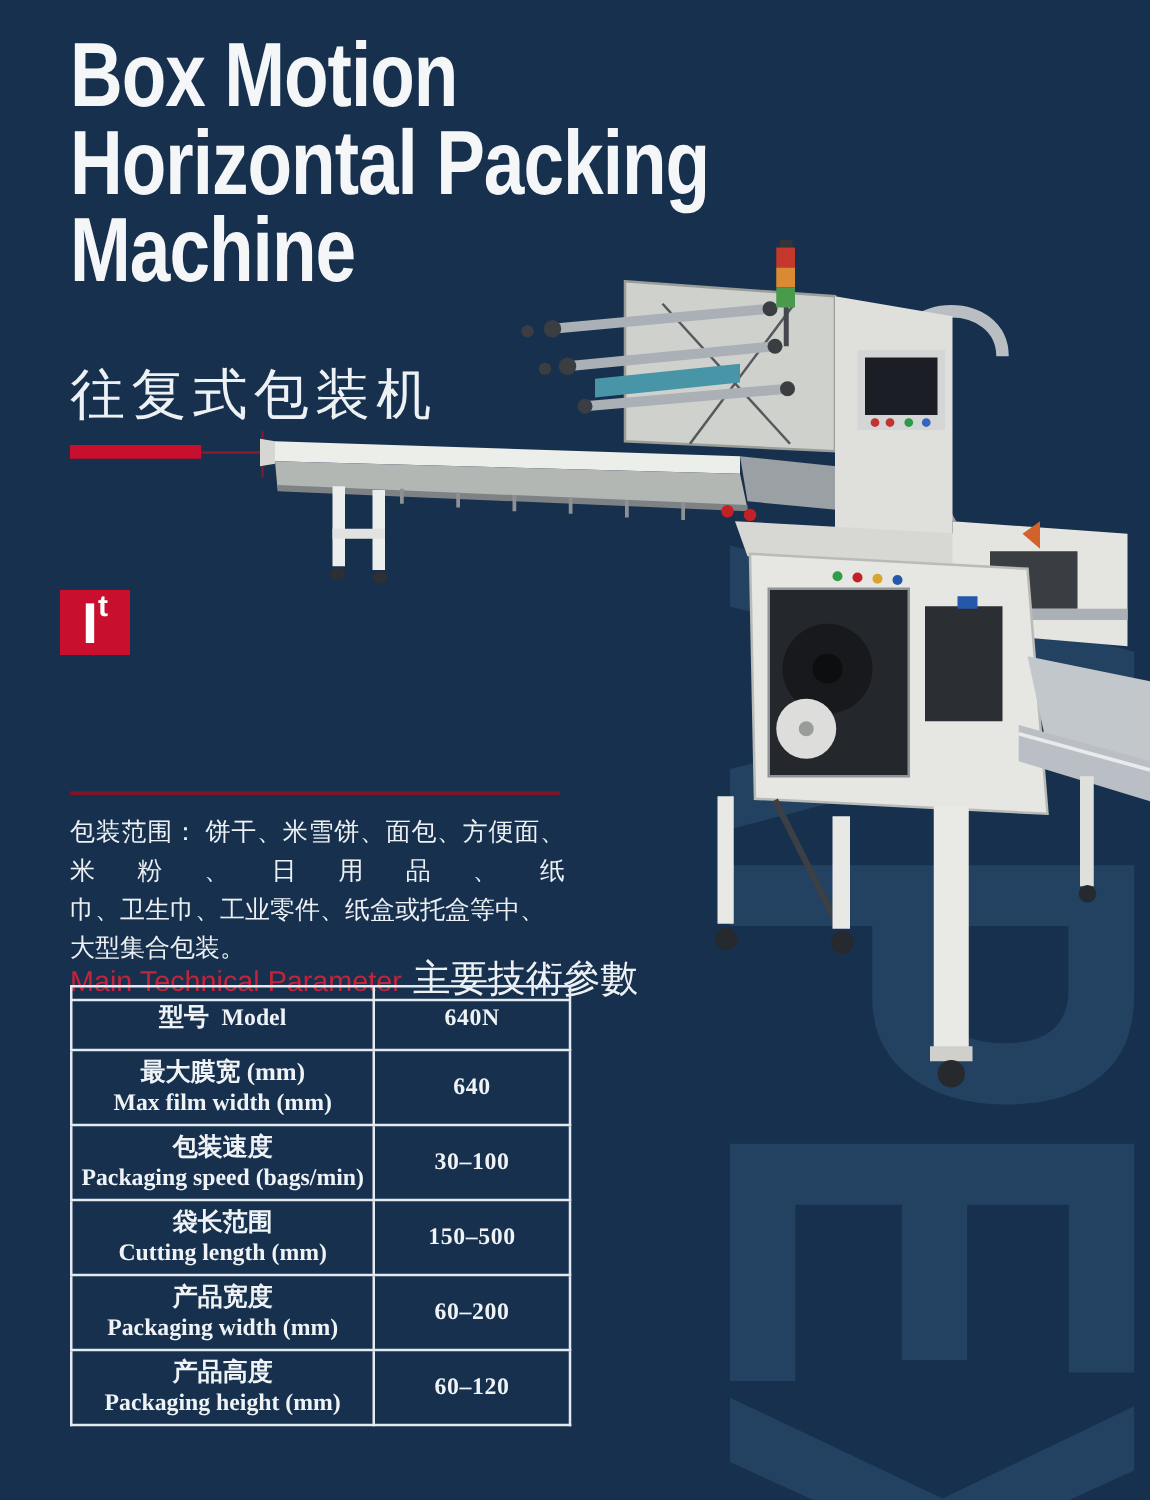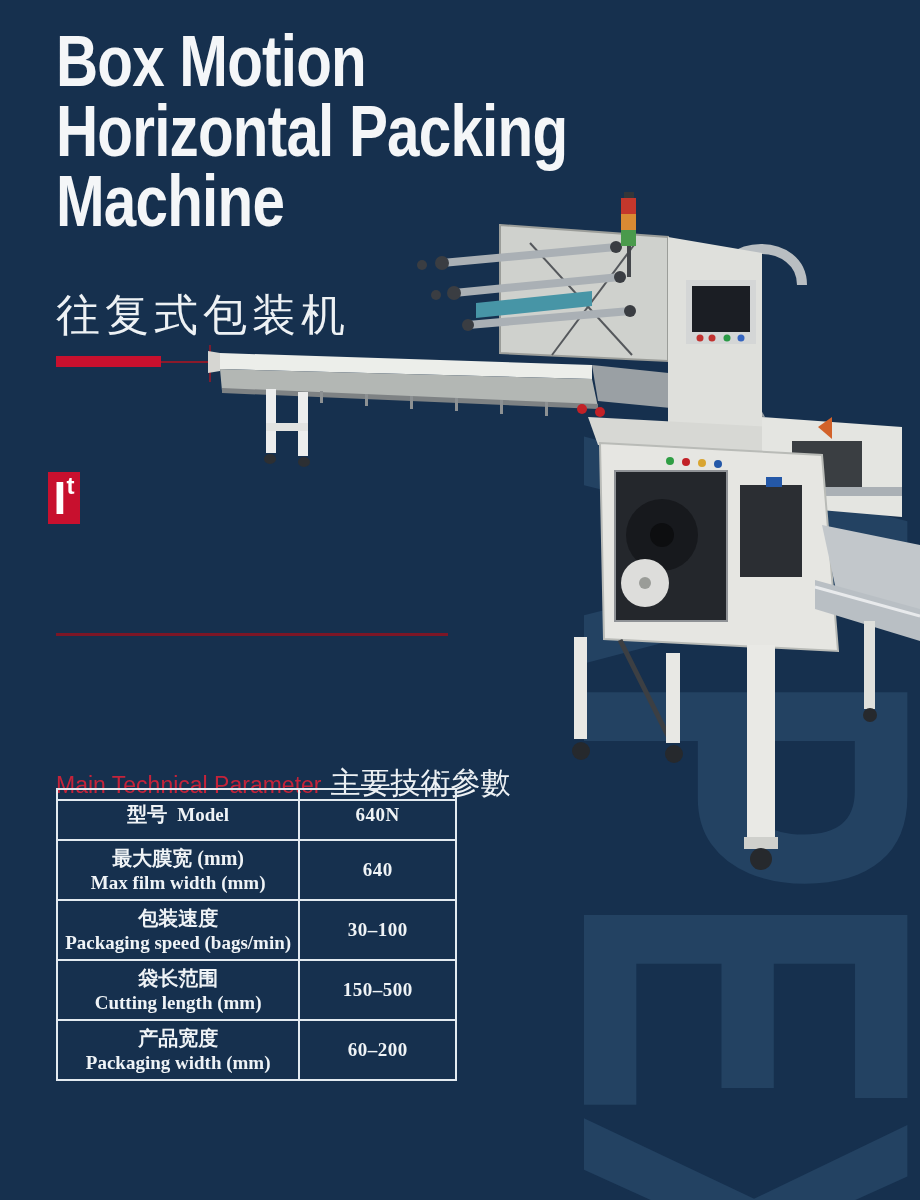--- a/index.html
+++ b/index.html
@@ -30,7 +30,7 @@
   .machine{position:absolute;left:200px;top:185px;width:720px;height:690px;}
 
   
-  .dropcap{position:absolute;left:48px;top:472px;width:32px;height:52px;background:#C8102E;
+  .dropcap{position:absolute;left:48px;top:472px;width:56px;height:52px;background:#C8102E;
     color:#fff;text-align:center;}
   .dropcap .big{font-size:46px;font-weight:bold;line-height:52px;vertical-align:top;}
   .dropcap .small{font-size:24px;font-weight:bold;}

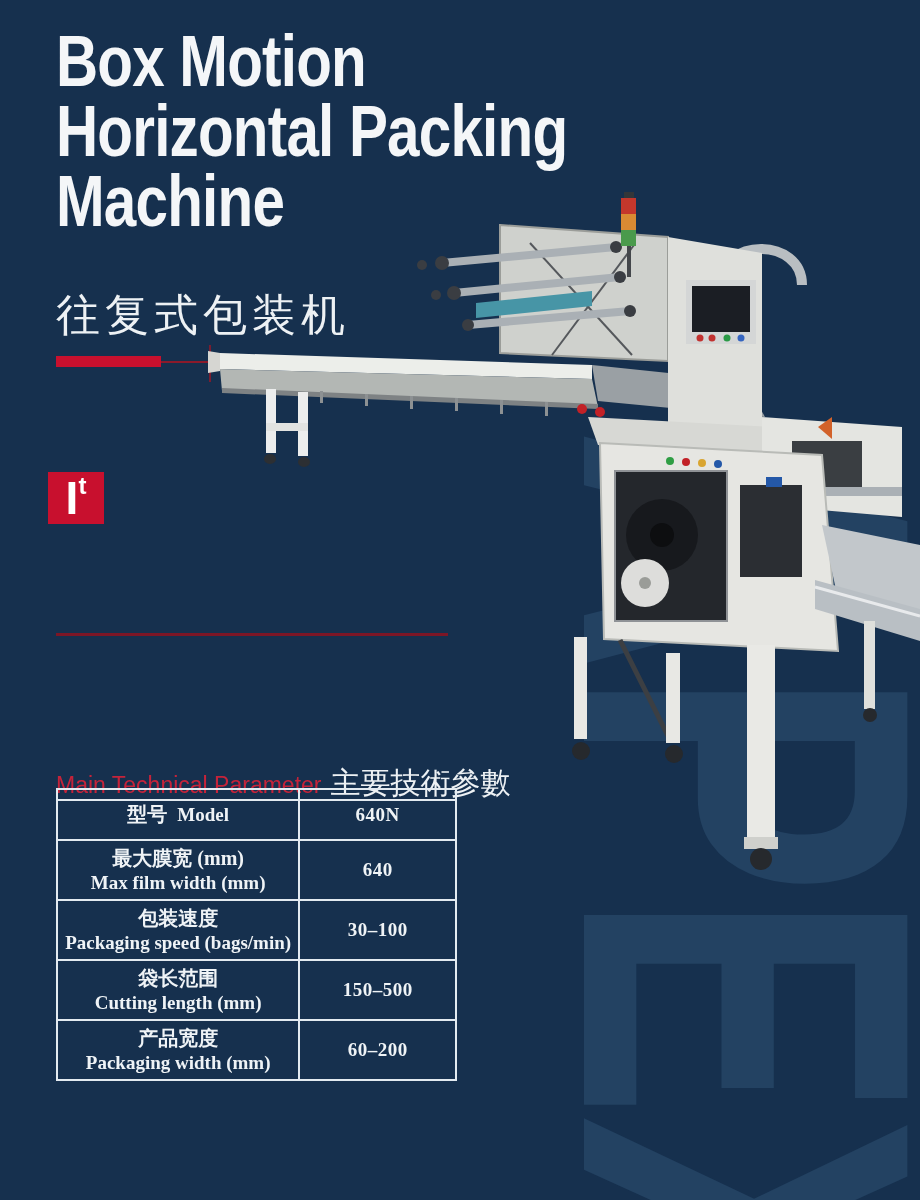--- a/index.html
+++ b/index.html
@@ -203,6 +203,10 @@
     <span class="big">I</span><span class="small">t</span>
   </div>
 
+  <div class="range" id="range-lines">
+      <div class="range-line first">包装范围： 饼干、米雪饼、面包、方便面、米粉、日用品、纸</div>
+      <div class="range-line">巾、卫生巾、工业零件、纸盒或托盒等中、大型集合包装。</div>
+    </div>
 
   <div class="param-head">
     <span class="en">Main Technical Parameter</span><span class="cn">主要技術參數</span>

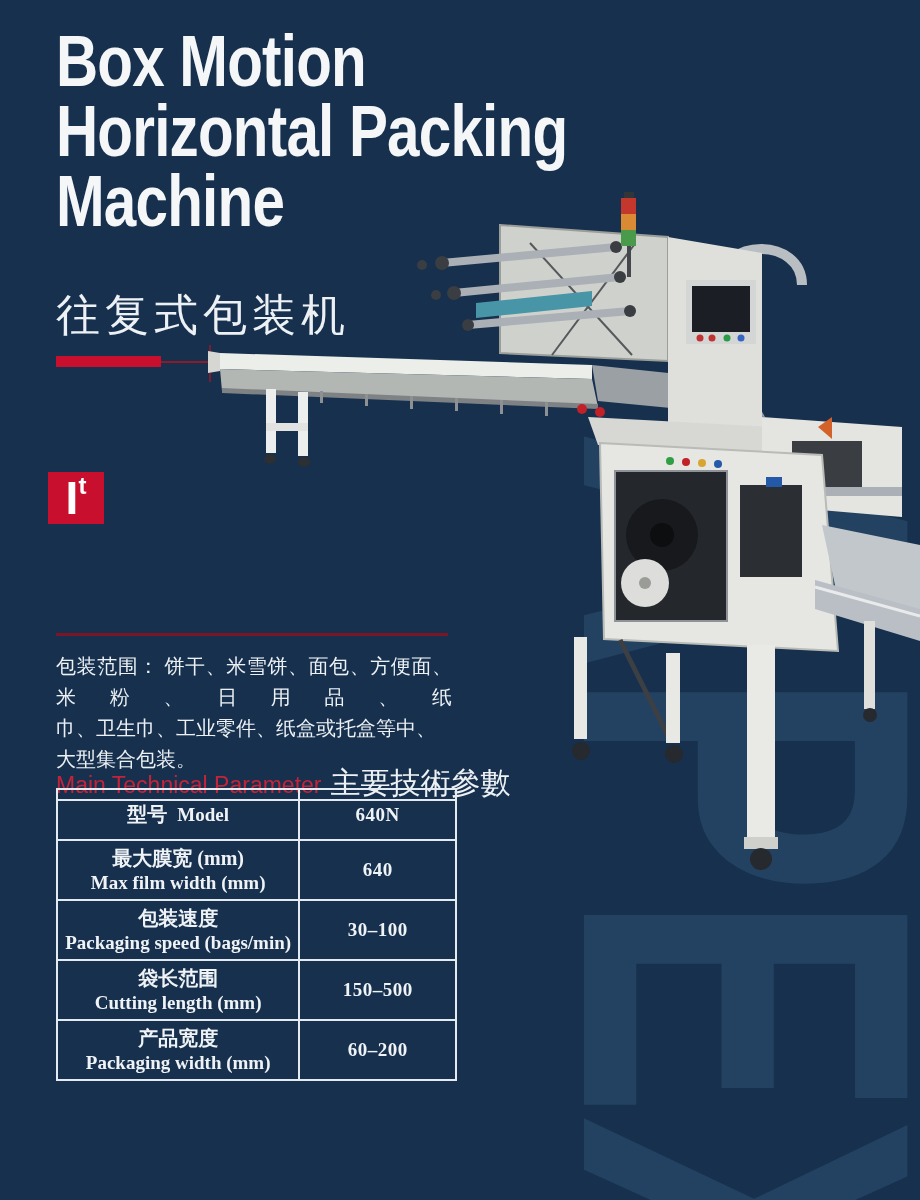--- a/index.html
+++ b/index.html
@@ -255,6 +255,13 @@
       <td class="value-cell">60–200</td>
     </tr>
 
+    <tr>
+      <td class="label-cell">
+        <div class="cn">产品高度</div>
+        <div class="en">Packaging height (mm)</div>
+      </td>
+      <td class="value-cell">60–120</td>
+    </tr>
   </tbody>
   </table>
 

